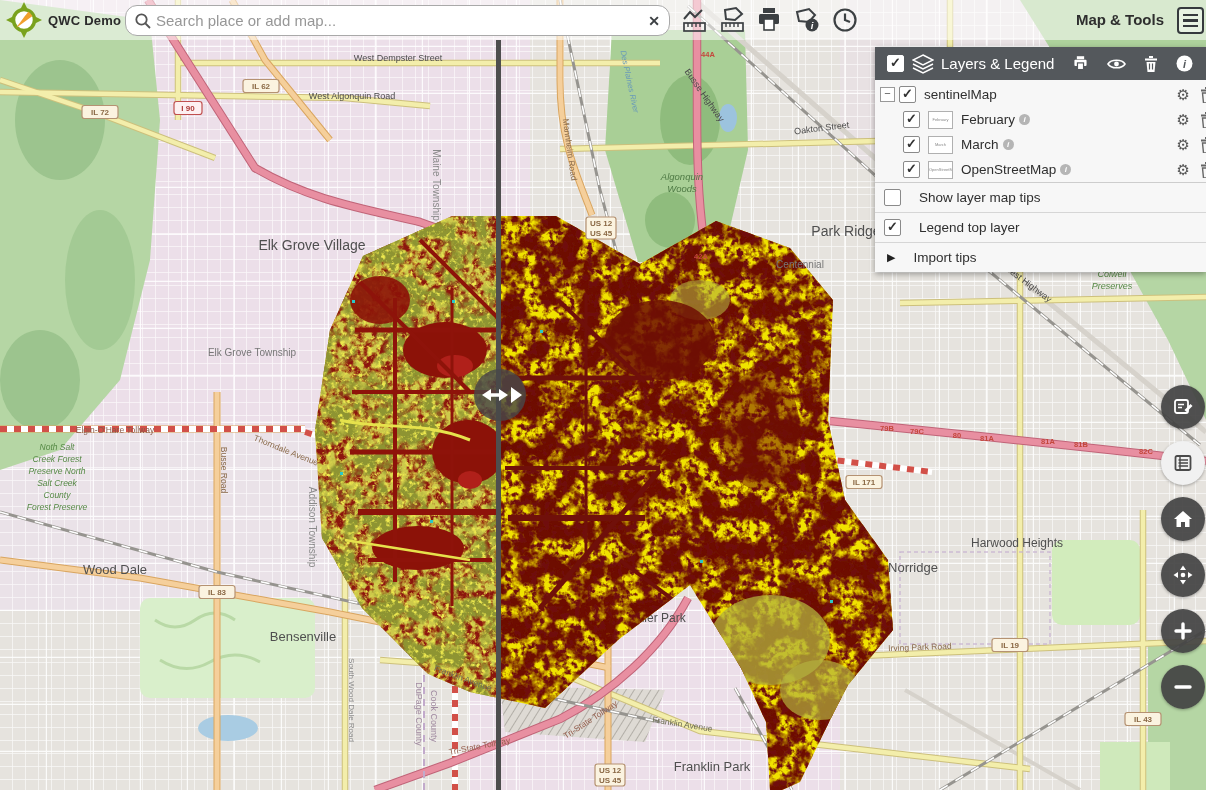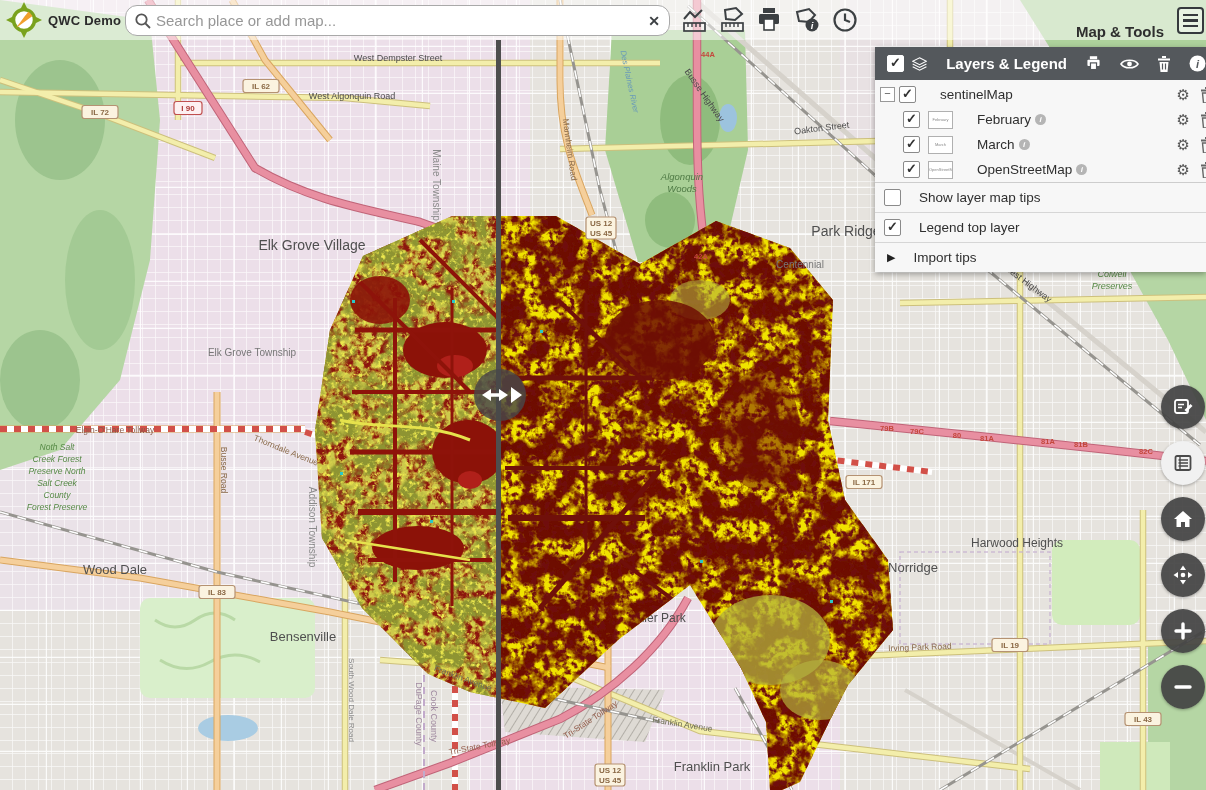--- a/index.html
+++ b/index.html
@@ -21,7 +21,7 @@
   .search .mag{margin-left:8px;flex:0 0 auto;display:flex;}
   .search .clr{flex:0 0 auto;margin-right:9px;color:#3c4043;font-weight:bold;font-size:14px;cursor:pointer;}
   .tool{position:absolute;top:4px;width:32px;height:32px;display:flex;align-items:center;justify-content:center;cursor:pointer;}
-  .mt-label{position:absolute;right:42px;top:12px;height:40px;line-height:40px;font-size:15px;font-weight:600;color:#2e2e2e;}
+  .mt-label{position:absolute;right:42px;top:0;height:40px;line-height:40px;font-size:15px;font-weight:600;color:#2e2e2e;}
   .burger{position:absolute;right:2px;top:7px;width:27px;height:27px;border:2.5px solid #35393d;border-radius:4px;
     background:rgba(255,255,255,.4);display:flex;flex-direction:column;align-items:center;justify-content:center;gap:3px;cursor:pointer;padding:0;}
   .burger i{display:block;width:15px;height:2.5px;background:#35393d;}

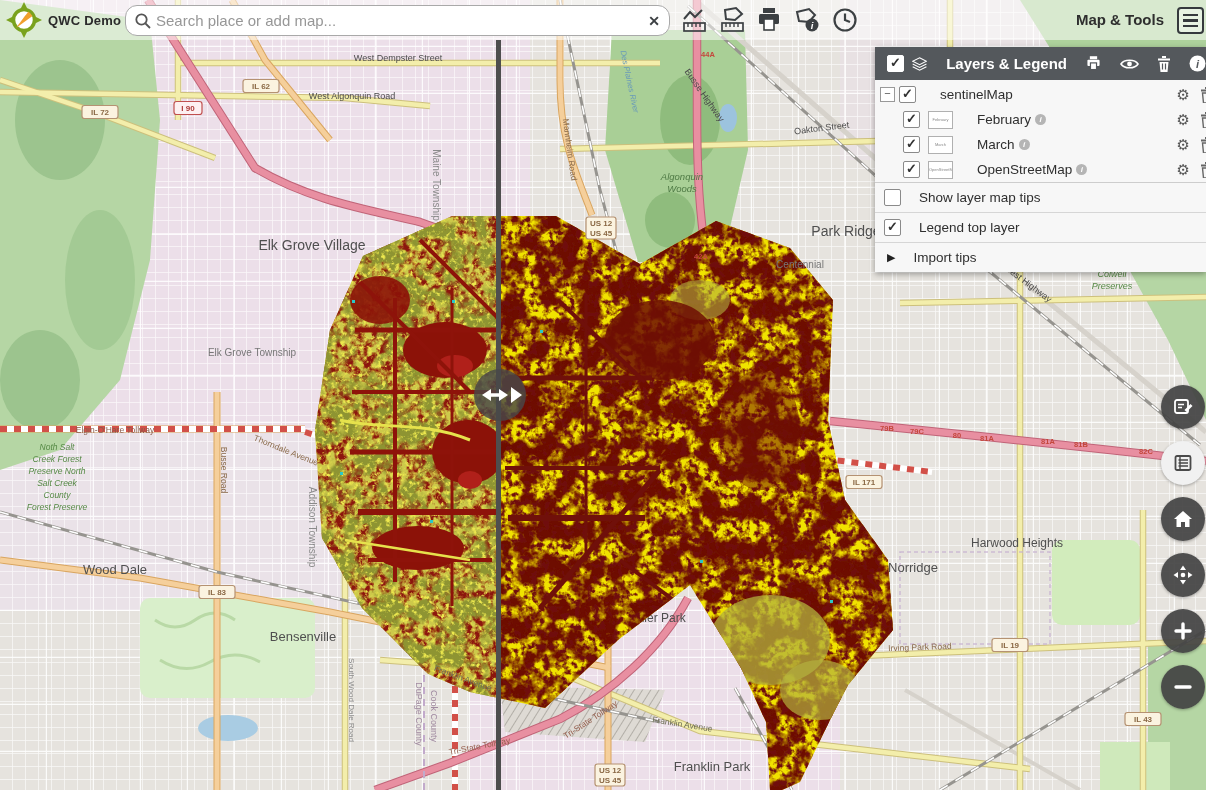--- a/index.html
+++ b/index.html
@@ -29,7 +29,7 @@
   .panel{position:absolute;right:0;top:47px;width:331px;background:#f7f7f7;z-index:9;
     box-shadow:0 2px 6px rgba(0,0,0,.35);overflow:hidden;}
   .p-head{height:33px;background:#54585c;display:flex;align-items:center;color:#fff;}
-  .p-title{font-size:15px;font-weight:bold;margin-left:19px;flex:0 0 auto;}
+  .p-title{font-size:15px;font-weight:normal;margin-left:7px;flex:0 0 auto;}
   .p-head .hicon{margin-left:18px;display:flex;cursor:pointer;}
   .p-head .hicon:first-of-type{margin-left:22px;}
   .cb{display:inline-block;width:15px;height:15px;background:#fff;border:1.5px solid #8a8a8a;border-radius:2px;

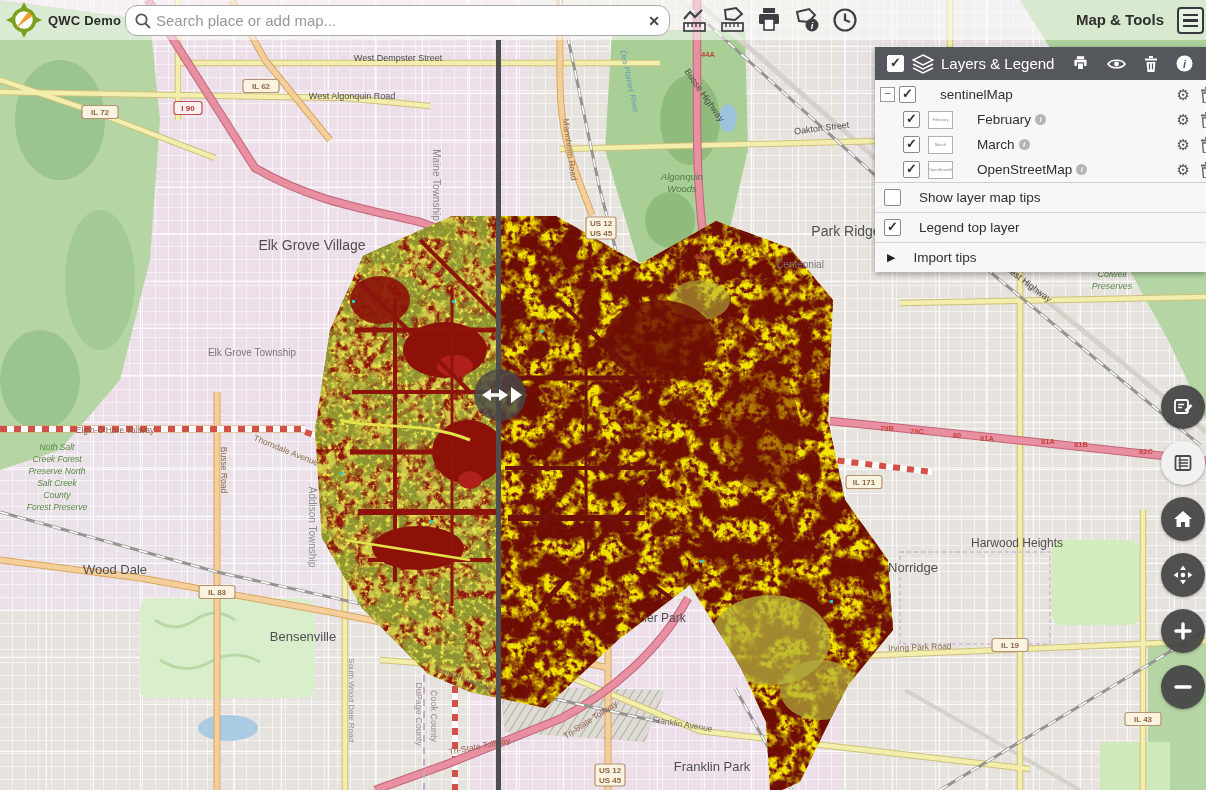--- a/index.html
+++ b/index.html
@@ -37,7 +37,7 @@
   .p-head .cb{margin-left:12px;border-color:#fff;}
   .tree{padding:2px 0 0 0;}
   .trow{height:25px;display:flex;align-items:center;font-size:13.5px;color:#2f2f2f;}
-  .trow .lbl{margin-left:24px;cursor:pointer;}
+  .trow .lbl{margin-left:8px;cursor:pointer;}
   .expander{width:13px;height:13px;border:1px solid #999;background:#fff;margin-left:5px;font-size:11px;line-height:11px;
     text-align:center;color:#555;cursor:pointer;flex:0 0 auto;}
   .trow.root .cb{margin-left:4px;}

